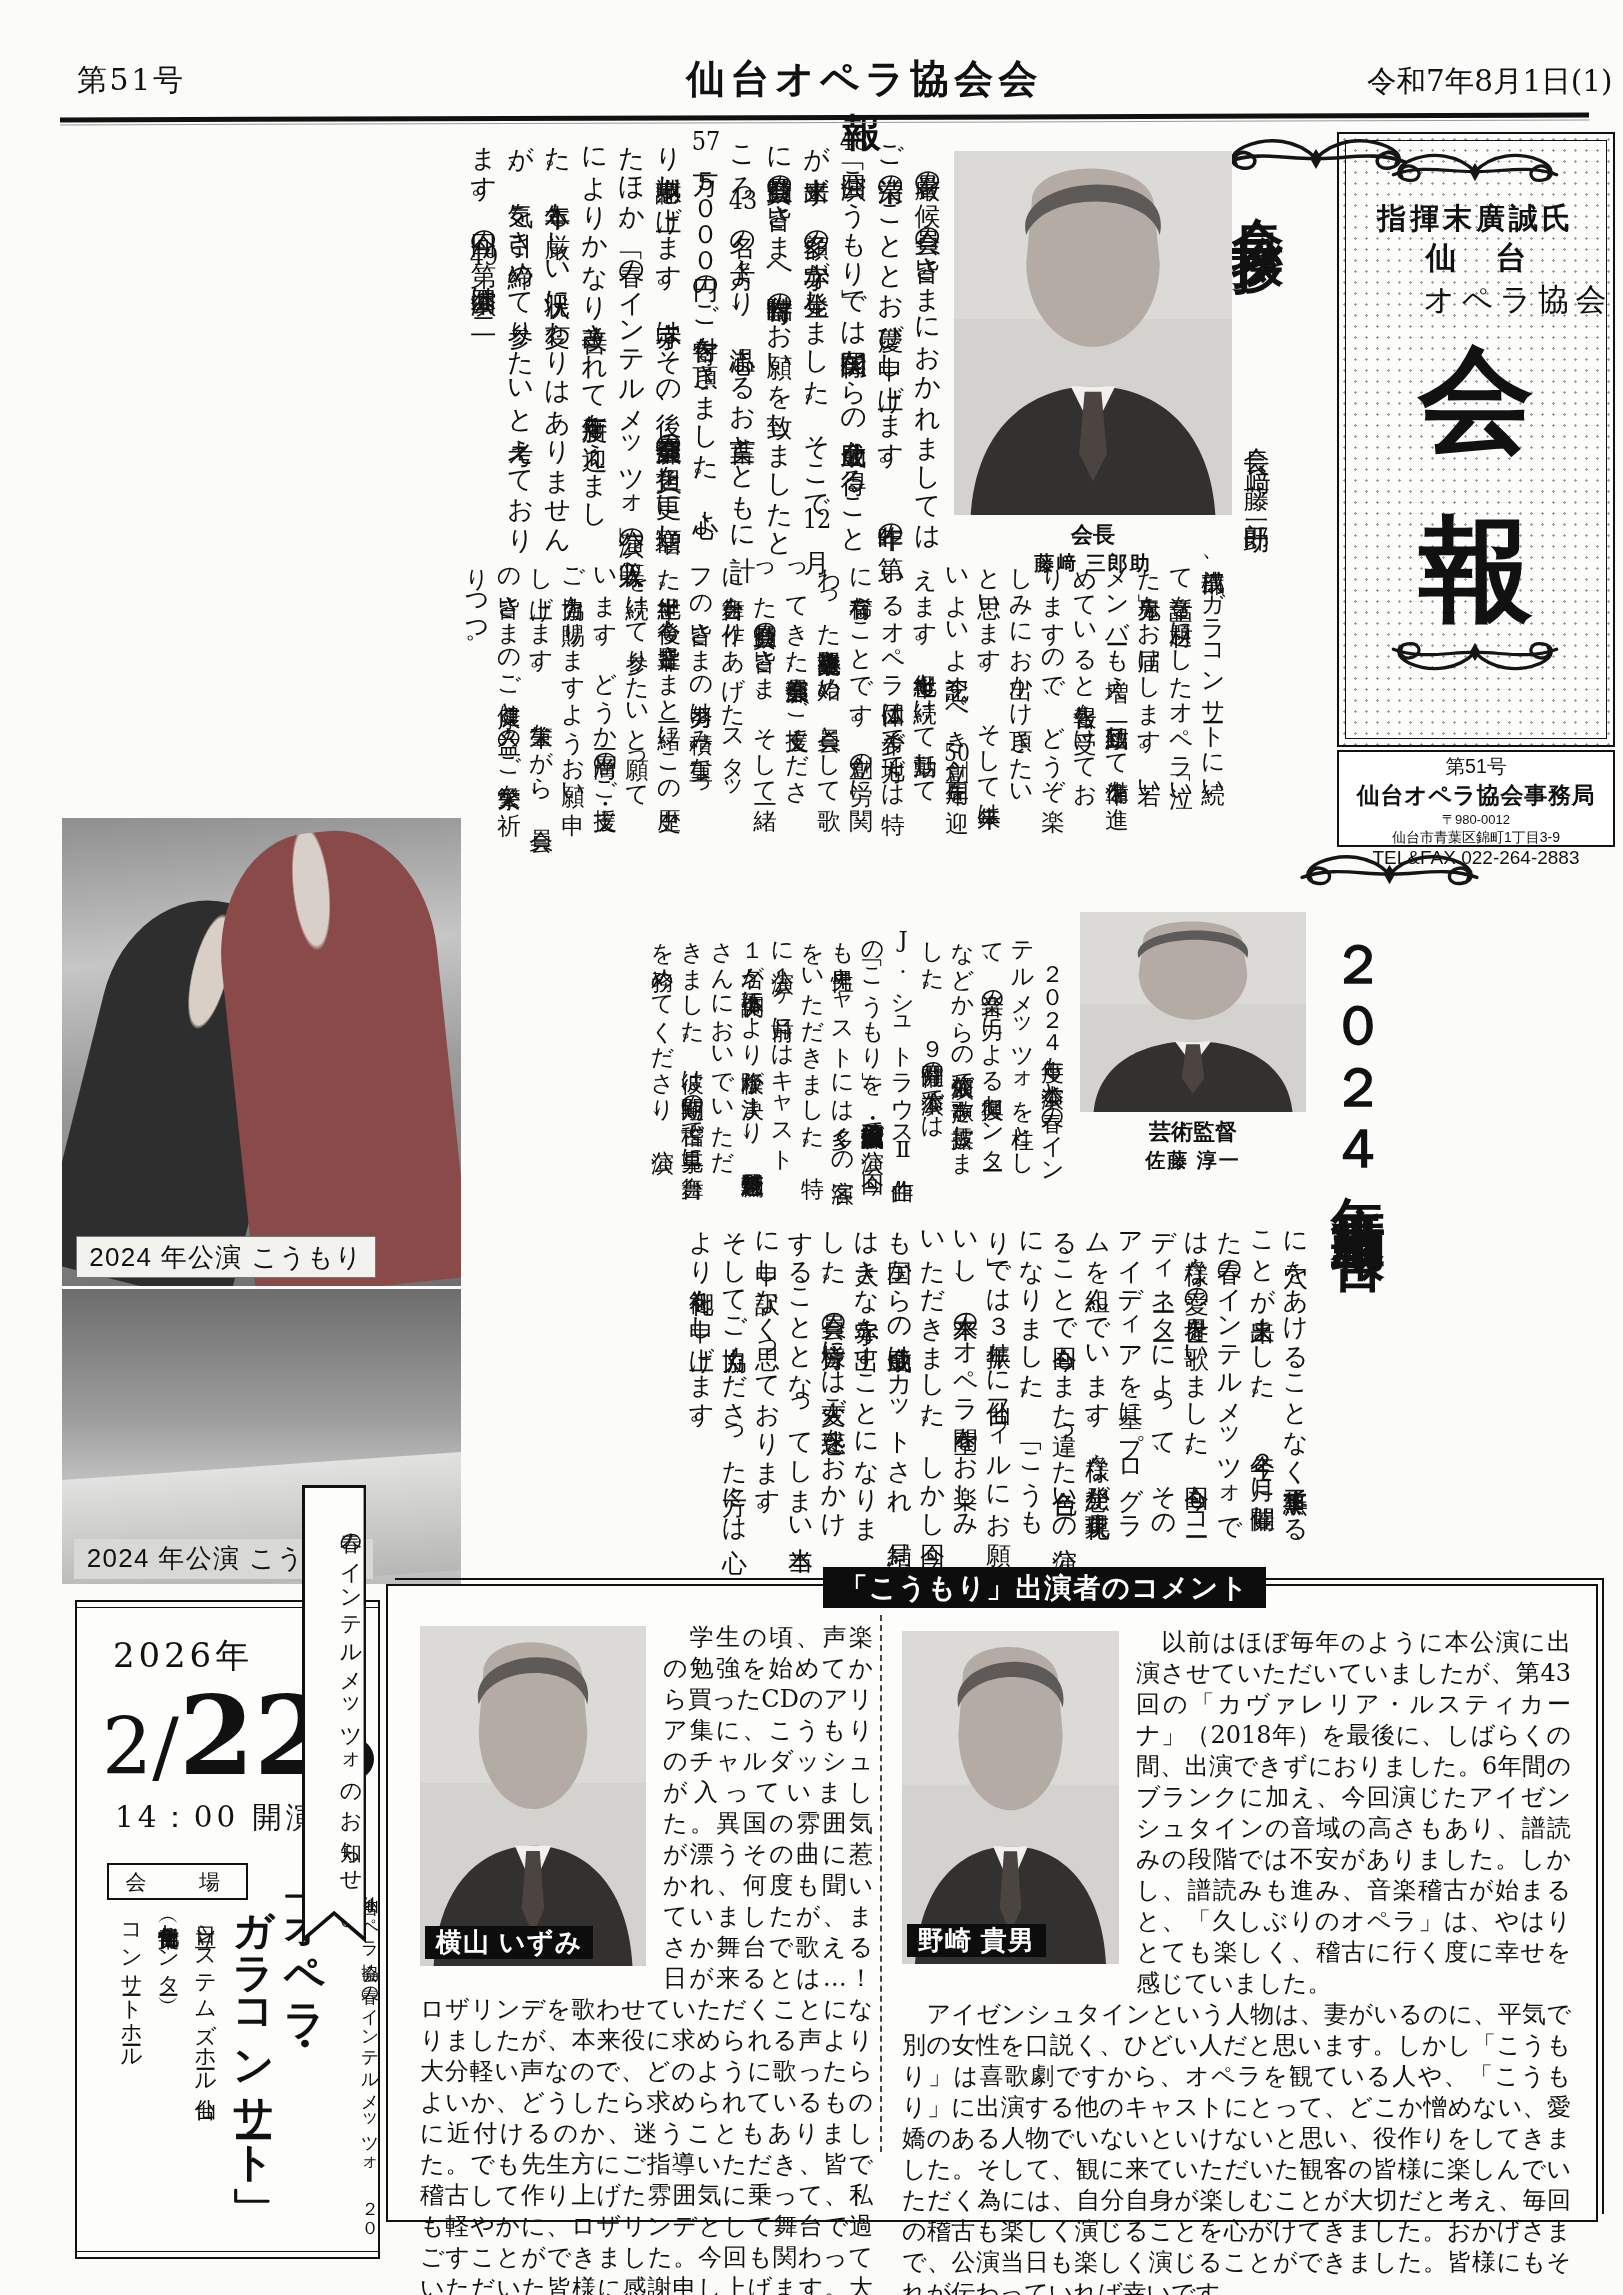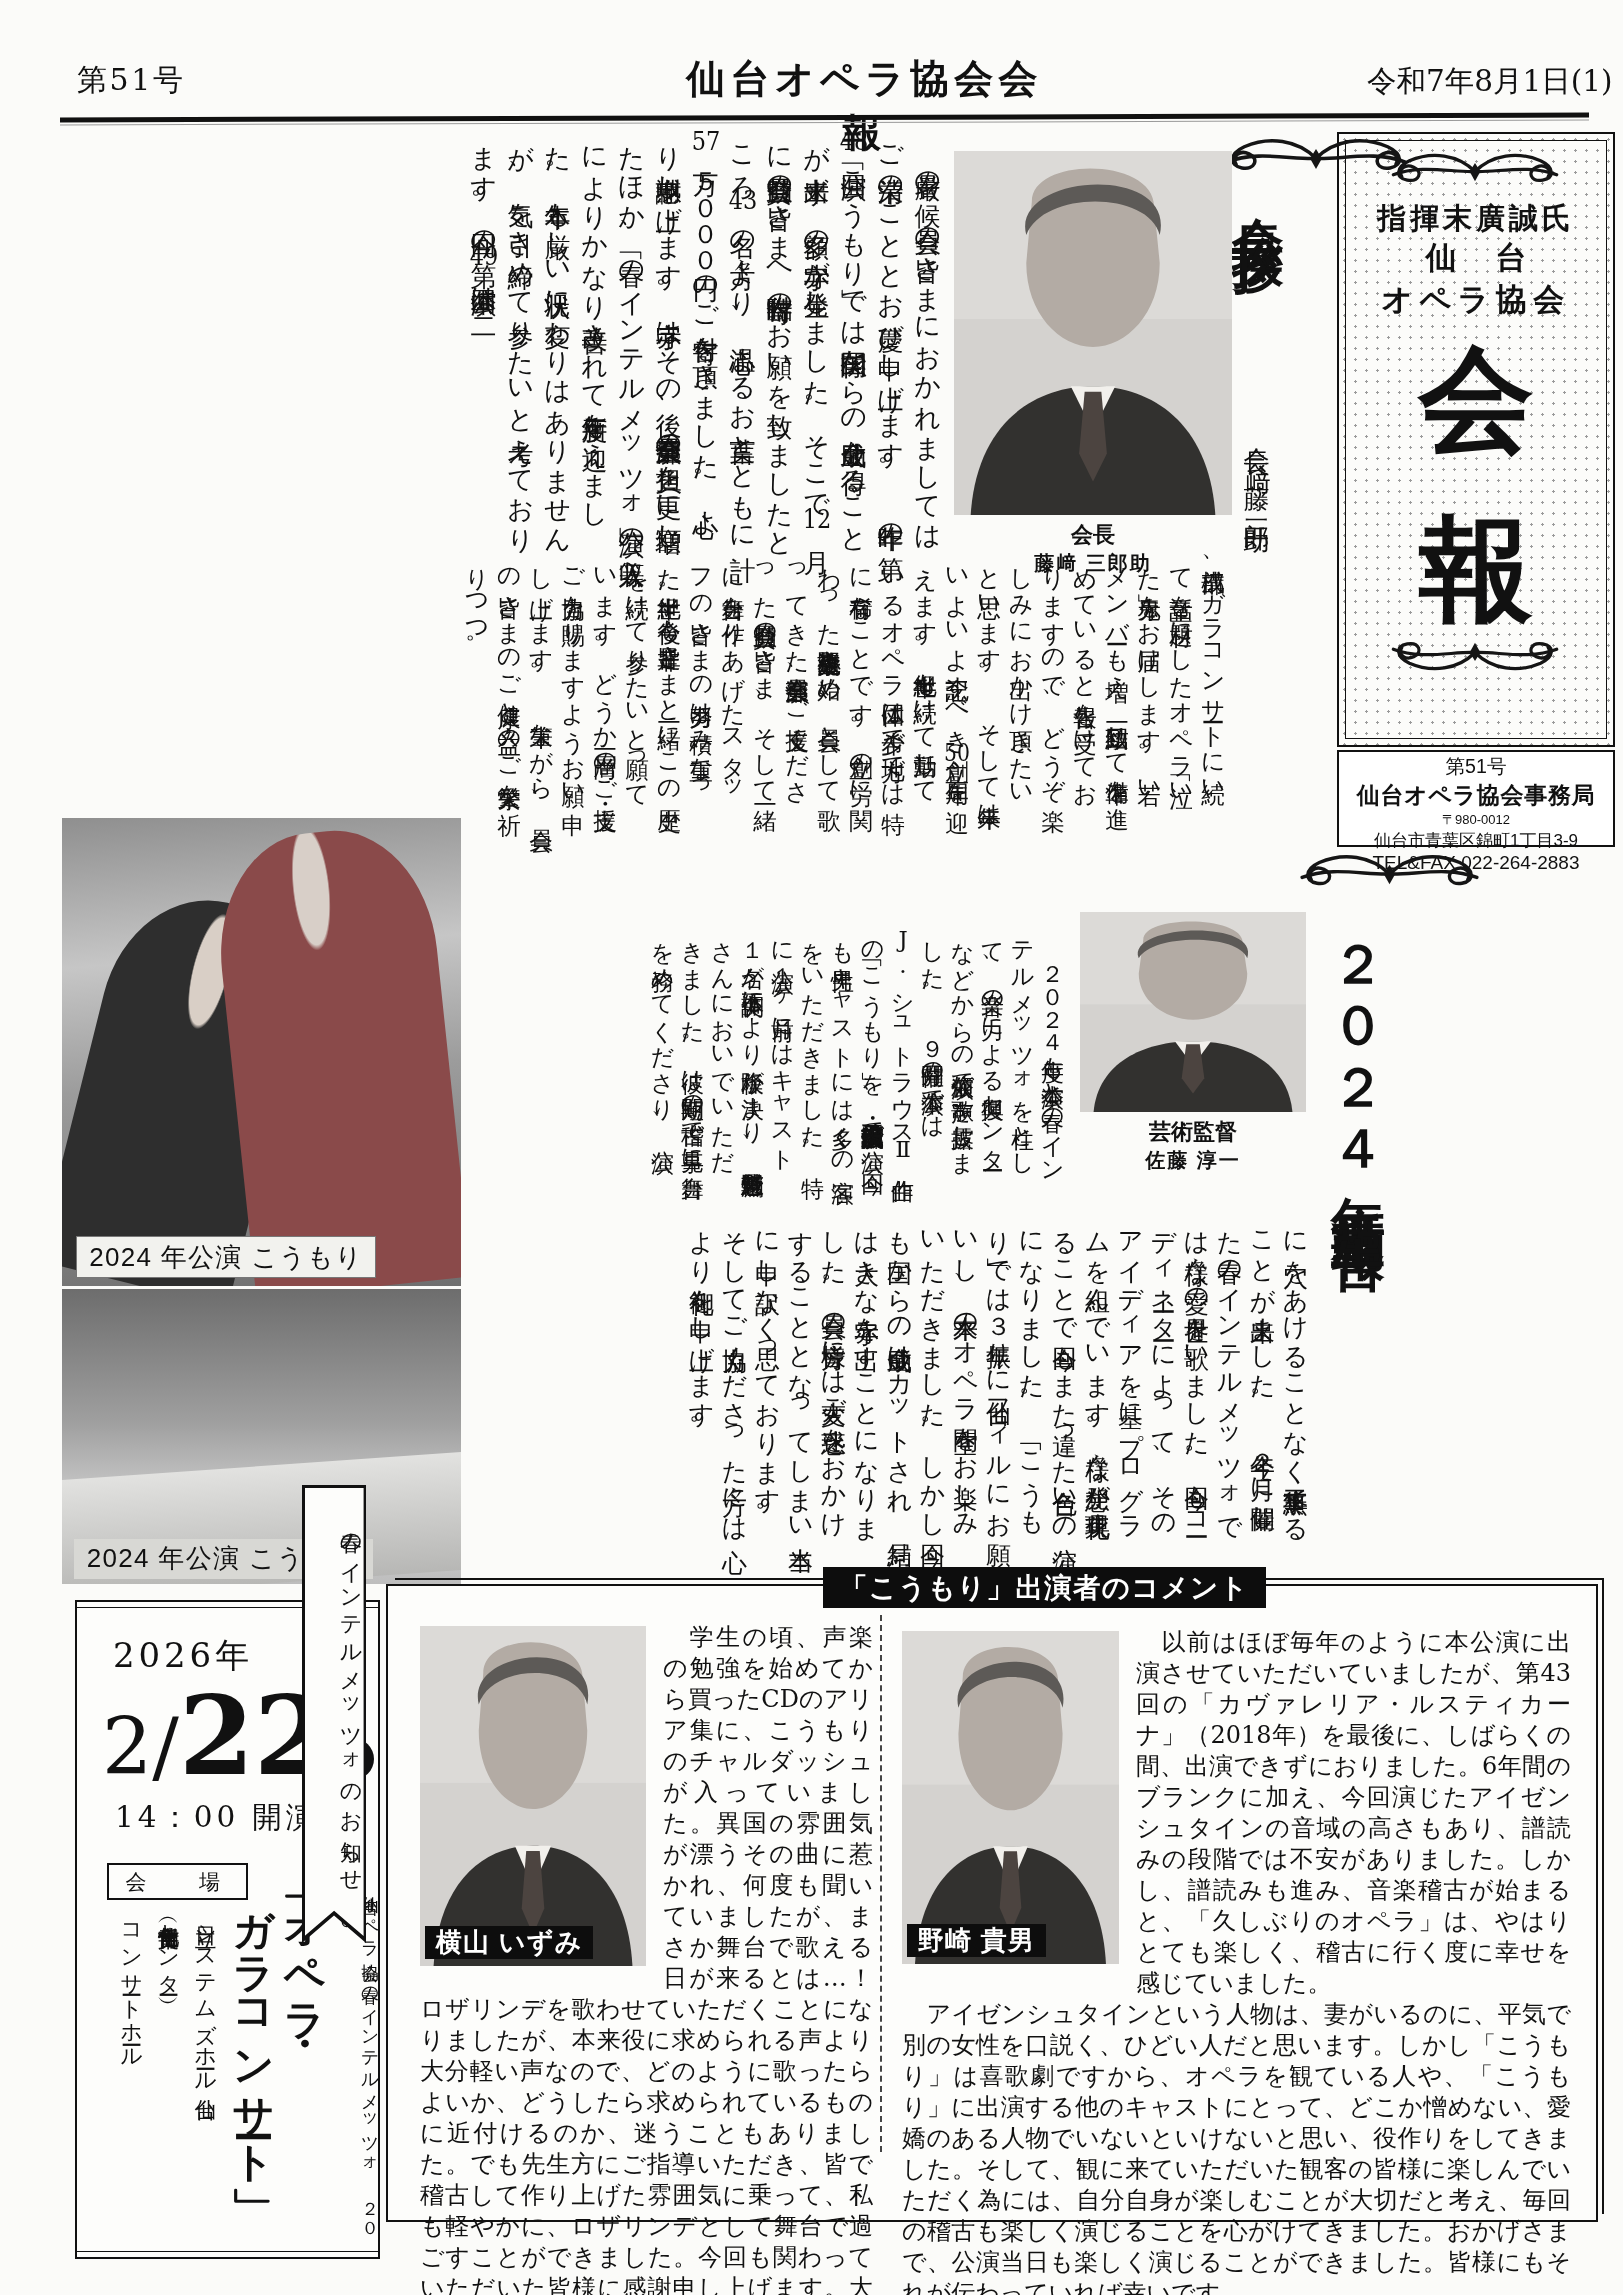--- a/index.html
+++ b/index.html
@@ -21,7 +21,7 @@
   .masthead .inner{position:absolute;inset:5.9px;border:1.3px solid #111;}
   .m-org1{left:0;top:65px;width:100%;text-align:center;font-size:29px;font-weight:bold;letter-spacing:3.9px;}
   .m-org2{left:0;top:103px;width:100%;text-align:center;font-size:31px;font-weight:bold;letter-spacing:39px;text-indent:39px;}
-  .m-org3{left:0;top:145px;width:100%;text-align:center;font-size:31px;font-weight:bold;letter-spacing:6.5px;}
+  .m-org3{left:0;top:145px;width:100%;text-align:right;font-size:31px;font-weight:normal;letter-spacing:6.5px;}
   .m-kai{left:0;top:189px;width:100%;text-align:center;font-size:115px;font-weight:900;}
   .m-ho{left:0;top:359px;width:100%;text-align:center;font-size:115px;font-weight:900;}
   

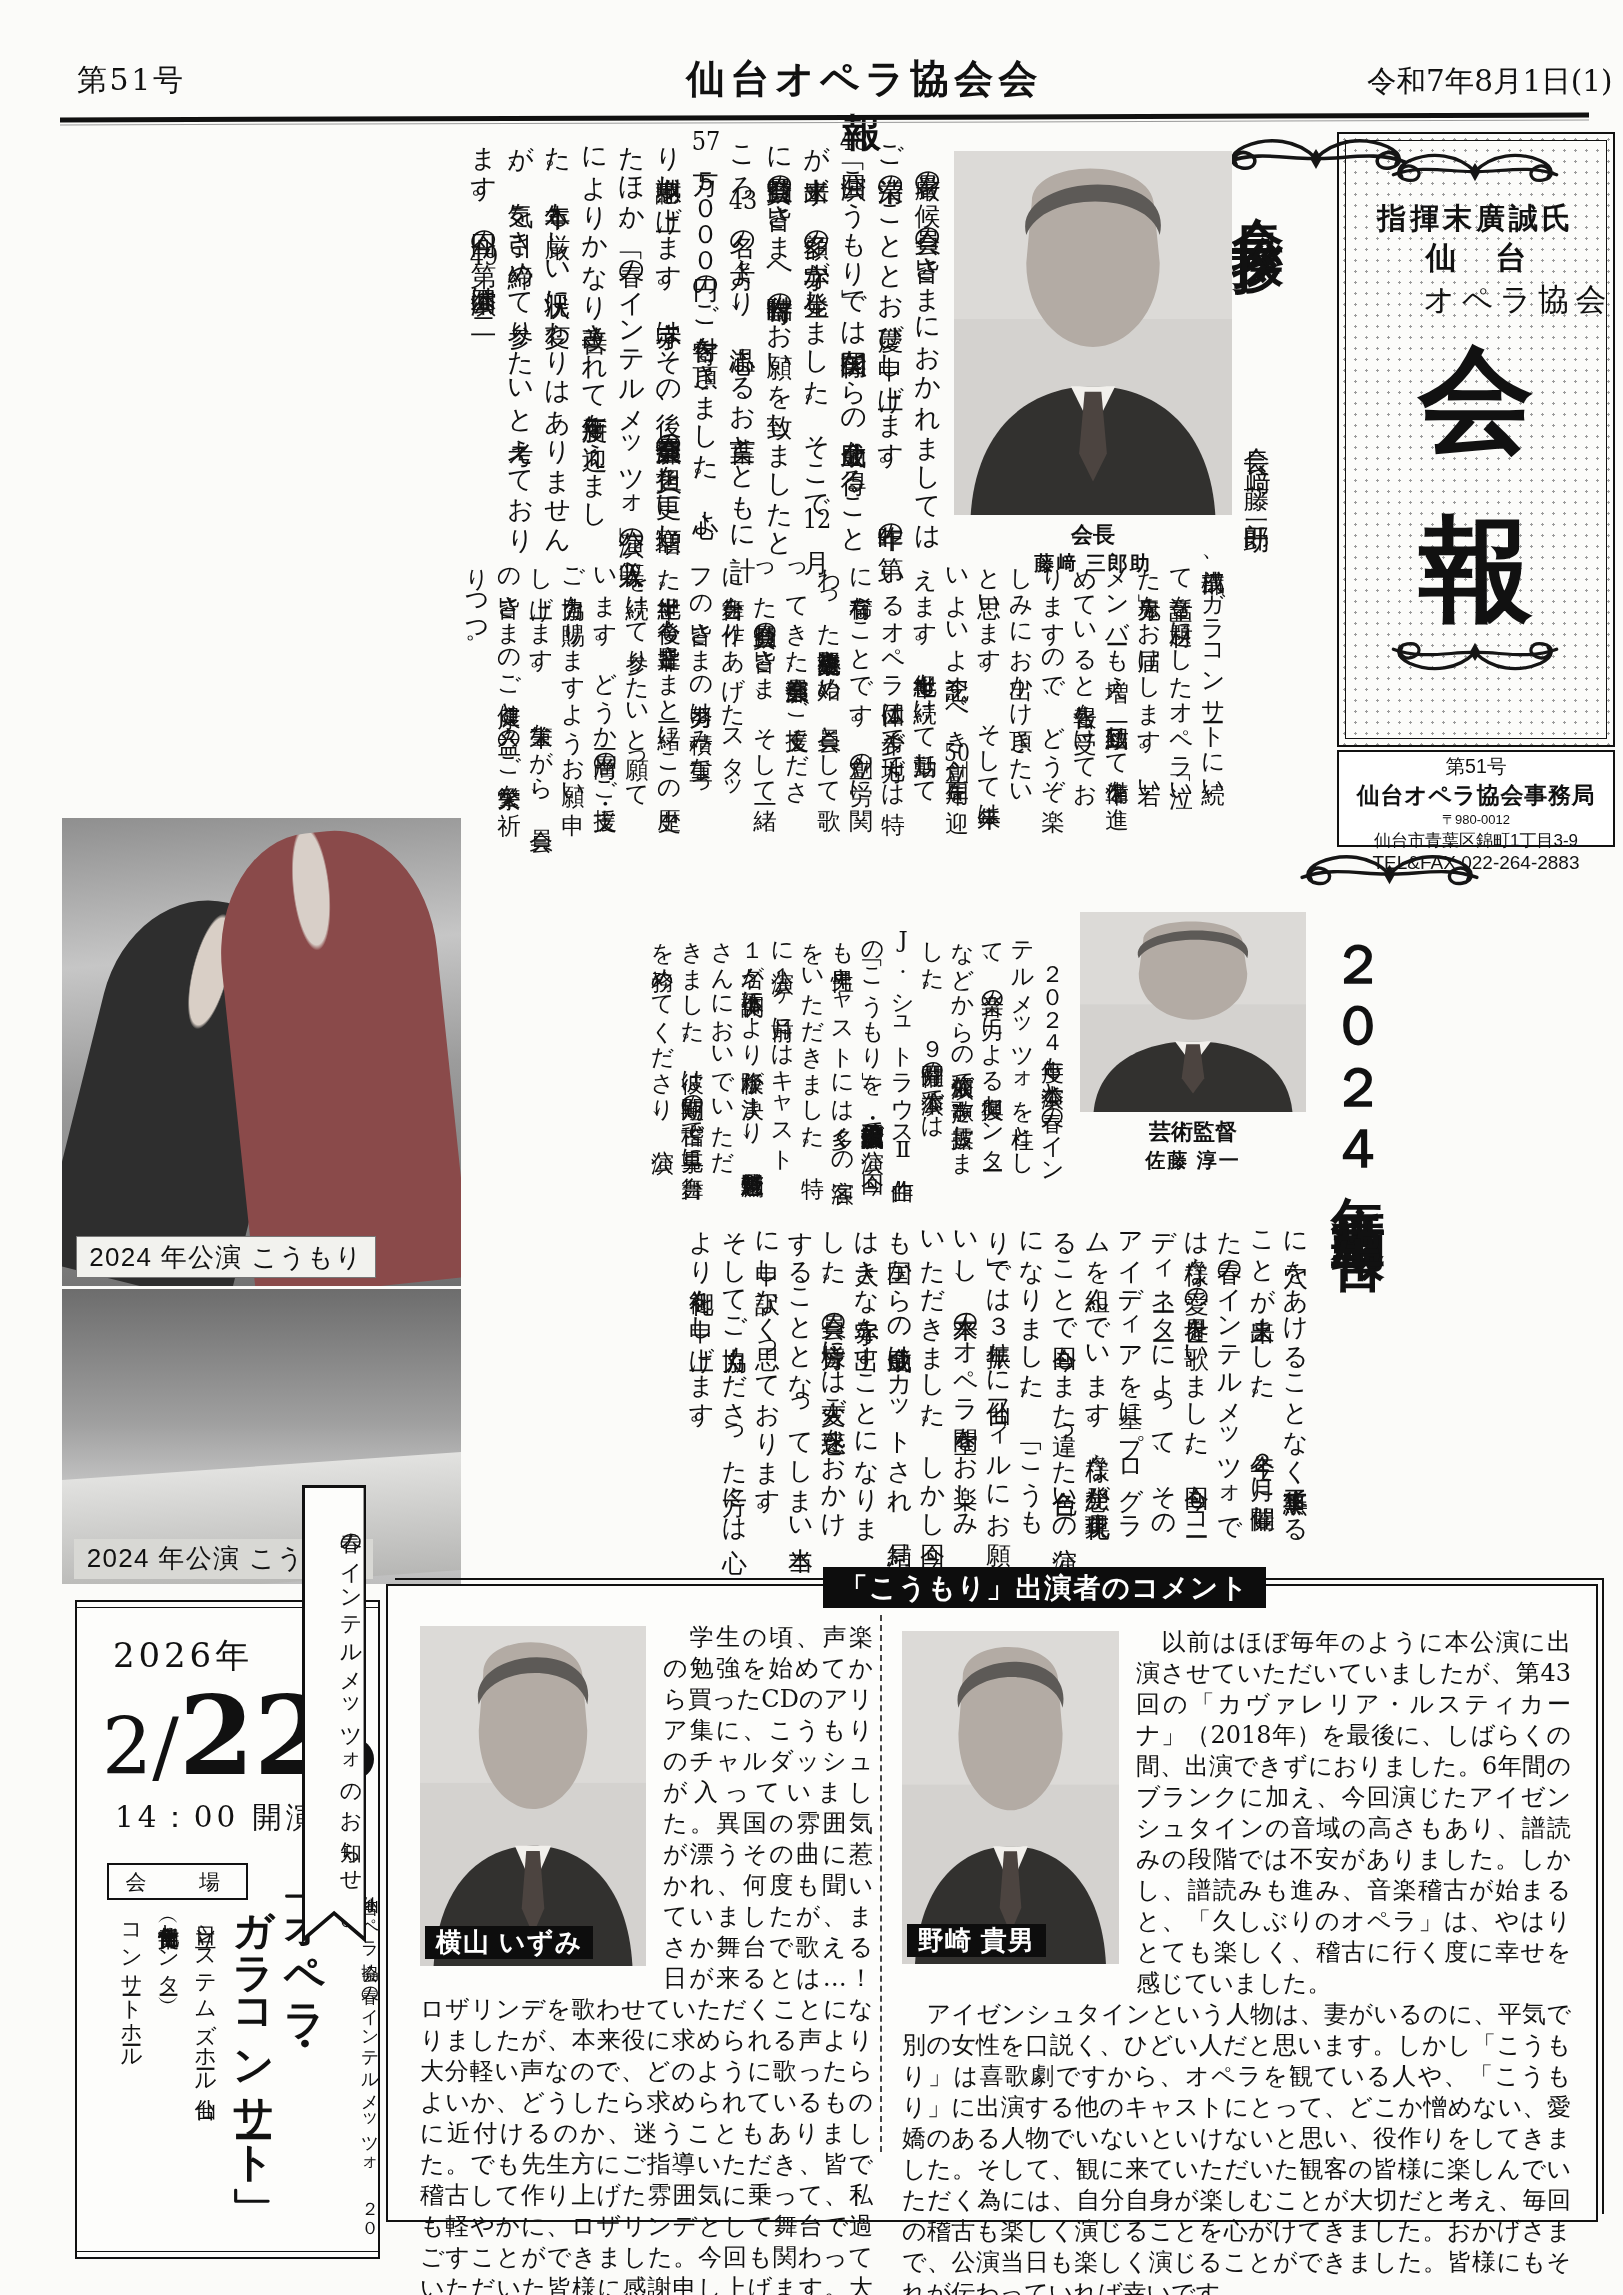--- a/index.html
+++ b/index.html
@@ -30,7 +30,7 @@
   .addr .l1{font-size:19.6px;margin-top:1.3px;}
   .addr .l2{font-size:23px;font-weight:bold;letter-spacing:0.7px;}
   .addr .l3{font-size:13px;}
-  .addr .l4{font-size:17px;}
+  .addr .l4{font-size:14px;}
   .addr .l5{font-size:19px;}
   
   .g-flour{left:1208px;top:135px;width:216px;height:47px;}

